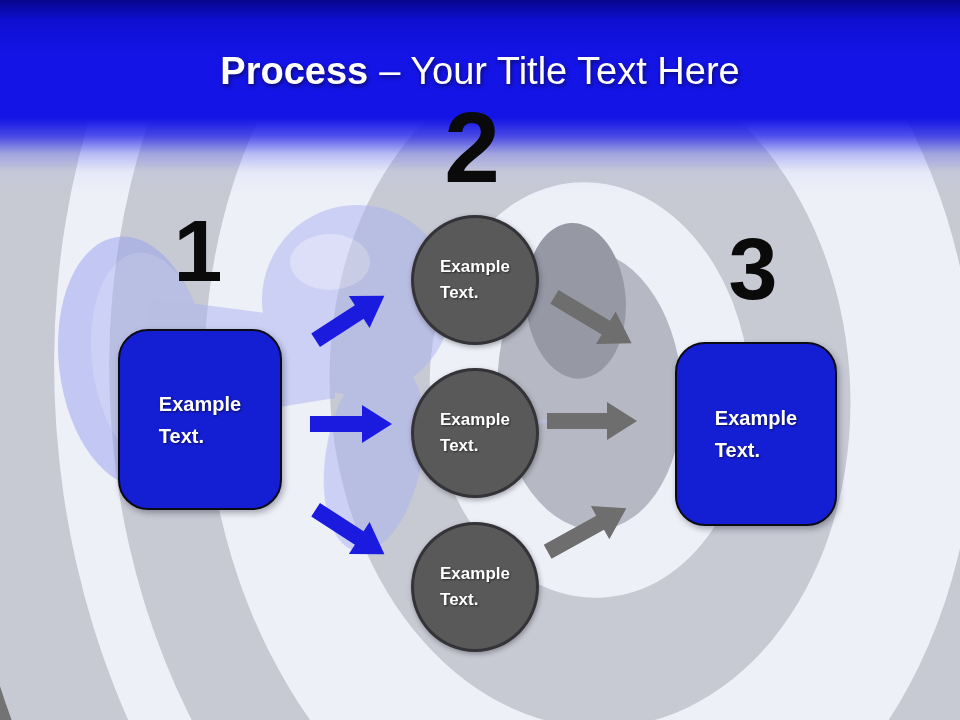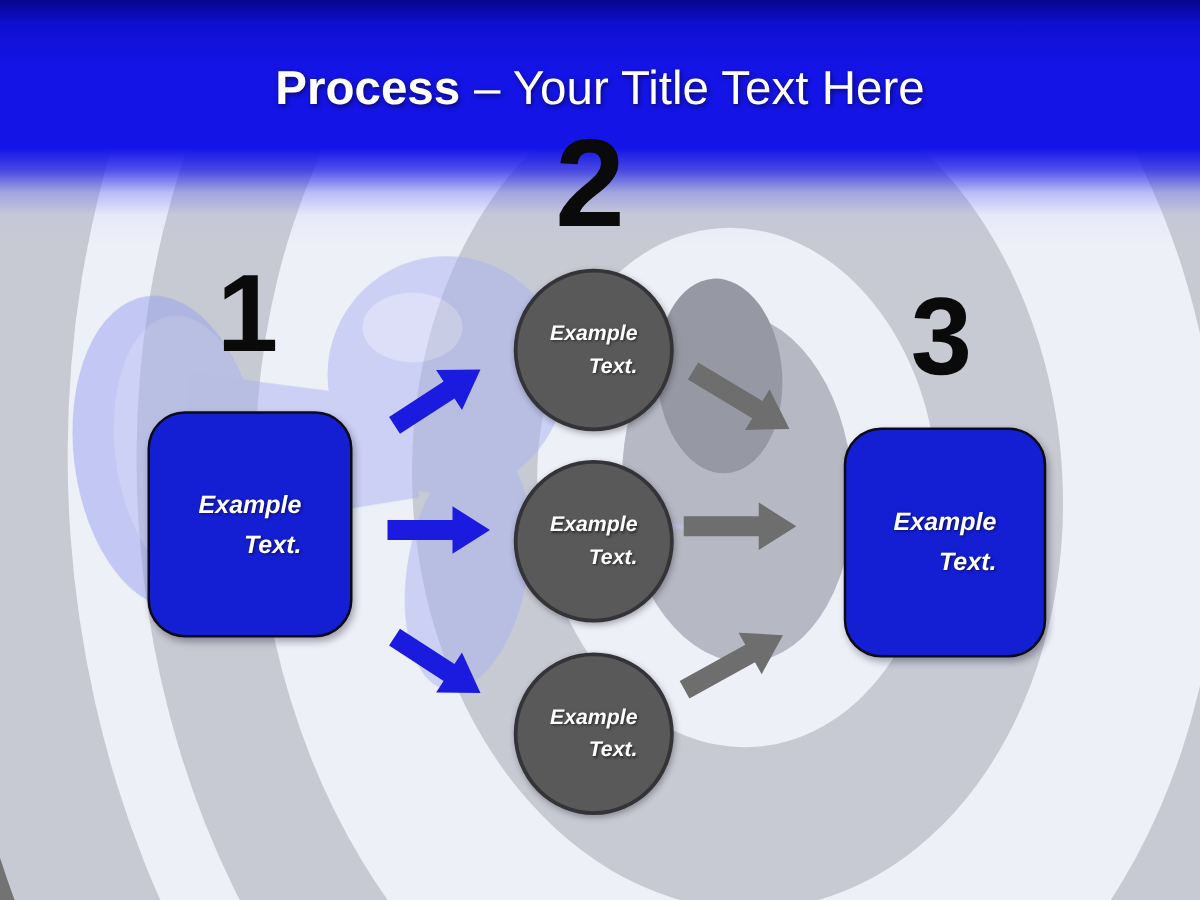--- a/index.html
+++ b/index.html
@@ -52,7 +52,7 @@
   #circ2{left:411px;top:368px;}
   #circ3{left:411px;top:522px;}
   .shape-label{
-    color:#ffffff;font-weight:700;font-style:italic;text-align:right;
+    color:#ffffff;font-weight:700;text-align:left;
     white-space:pre-line;text-shadow:1px 1px 2px rgba(0,0,0,0.55);
   }
   .blue-box .shape-label{font-size:20px;line-height:1.6;}

